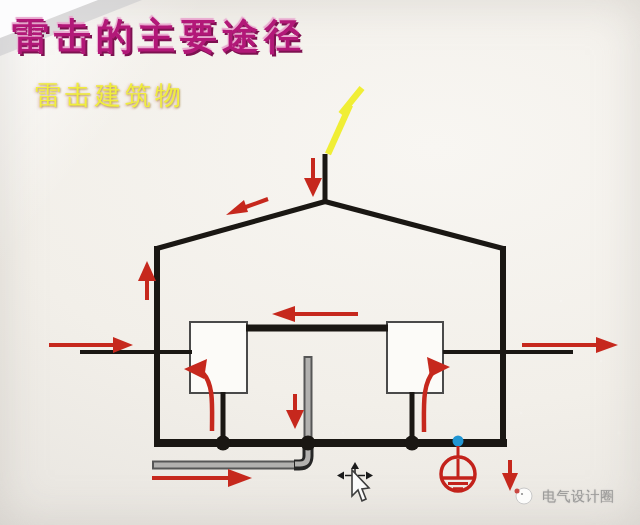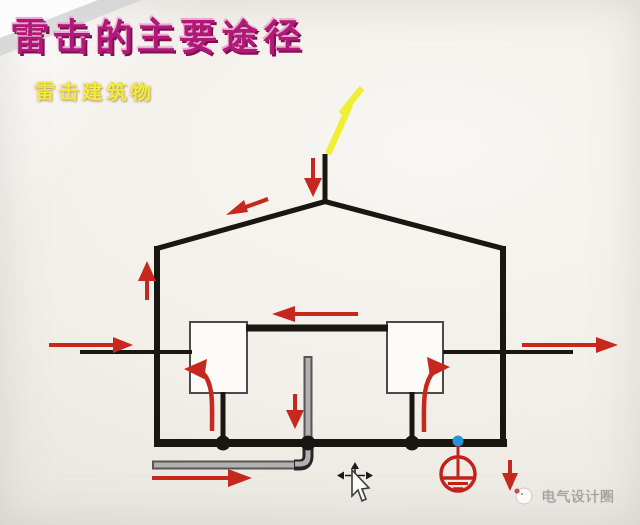--- a/index.html
+++ b/index.html
@@ -29,7 +29,7 @@
   }
   .subtitle{
     position:absolute;left:35px;top:78px;
-    font-size:20px;font-weight:bold;letter-spacing:4px;white-space:nowrap;
+    font-size:26px;font-weight:normal;letter-spacing:4px;white-space:nowrap;
     color:var(--subtitle-yellow);
     text-shadow:1px 1px 2px rgba(150,110,20,.6), -1px 1px 3px rgba(190,70,50,.35);
     filter:blur(.7px);

